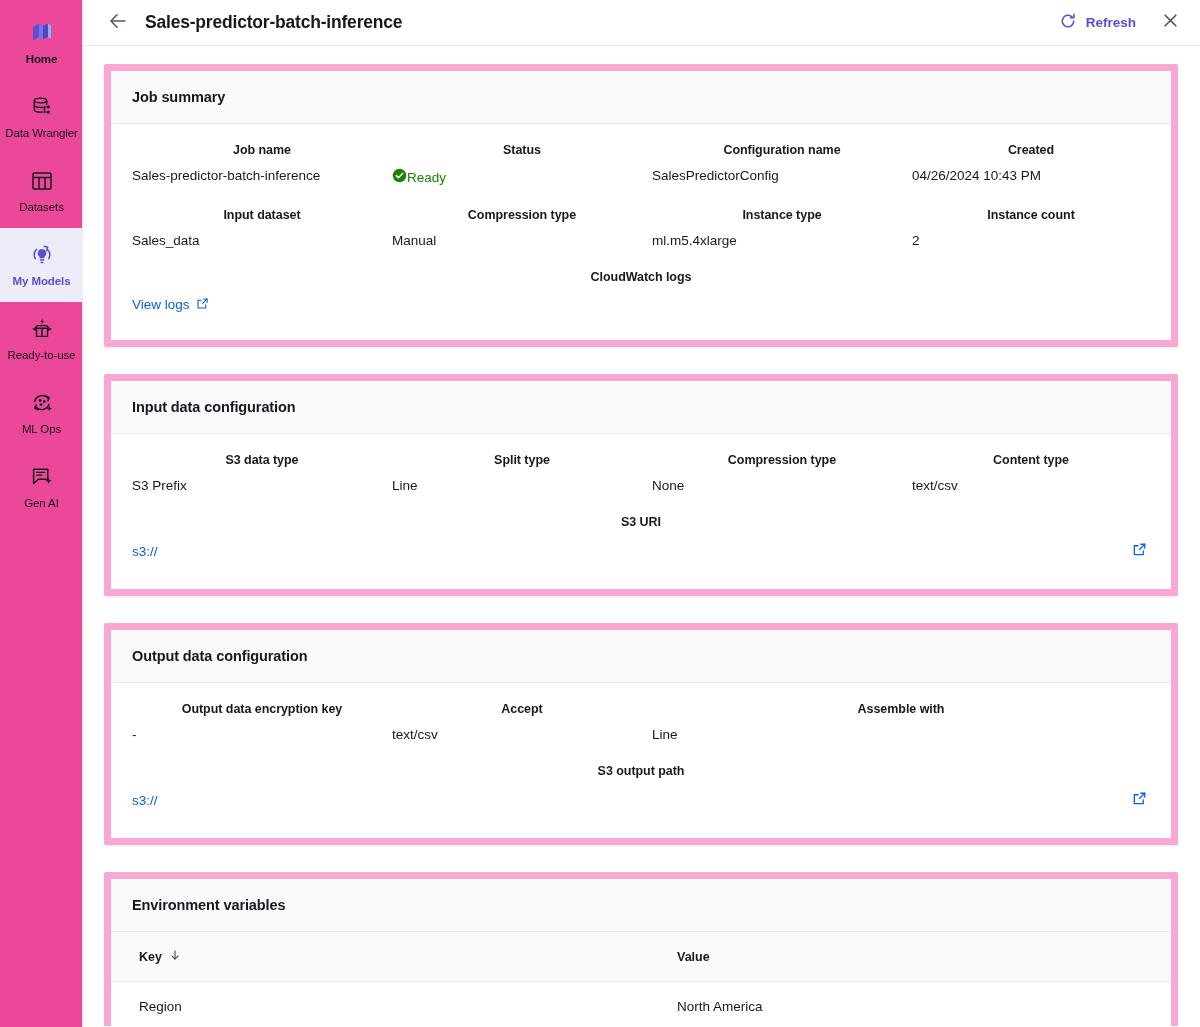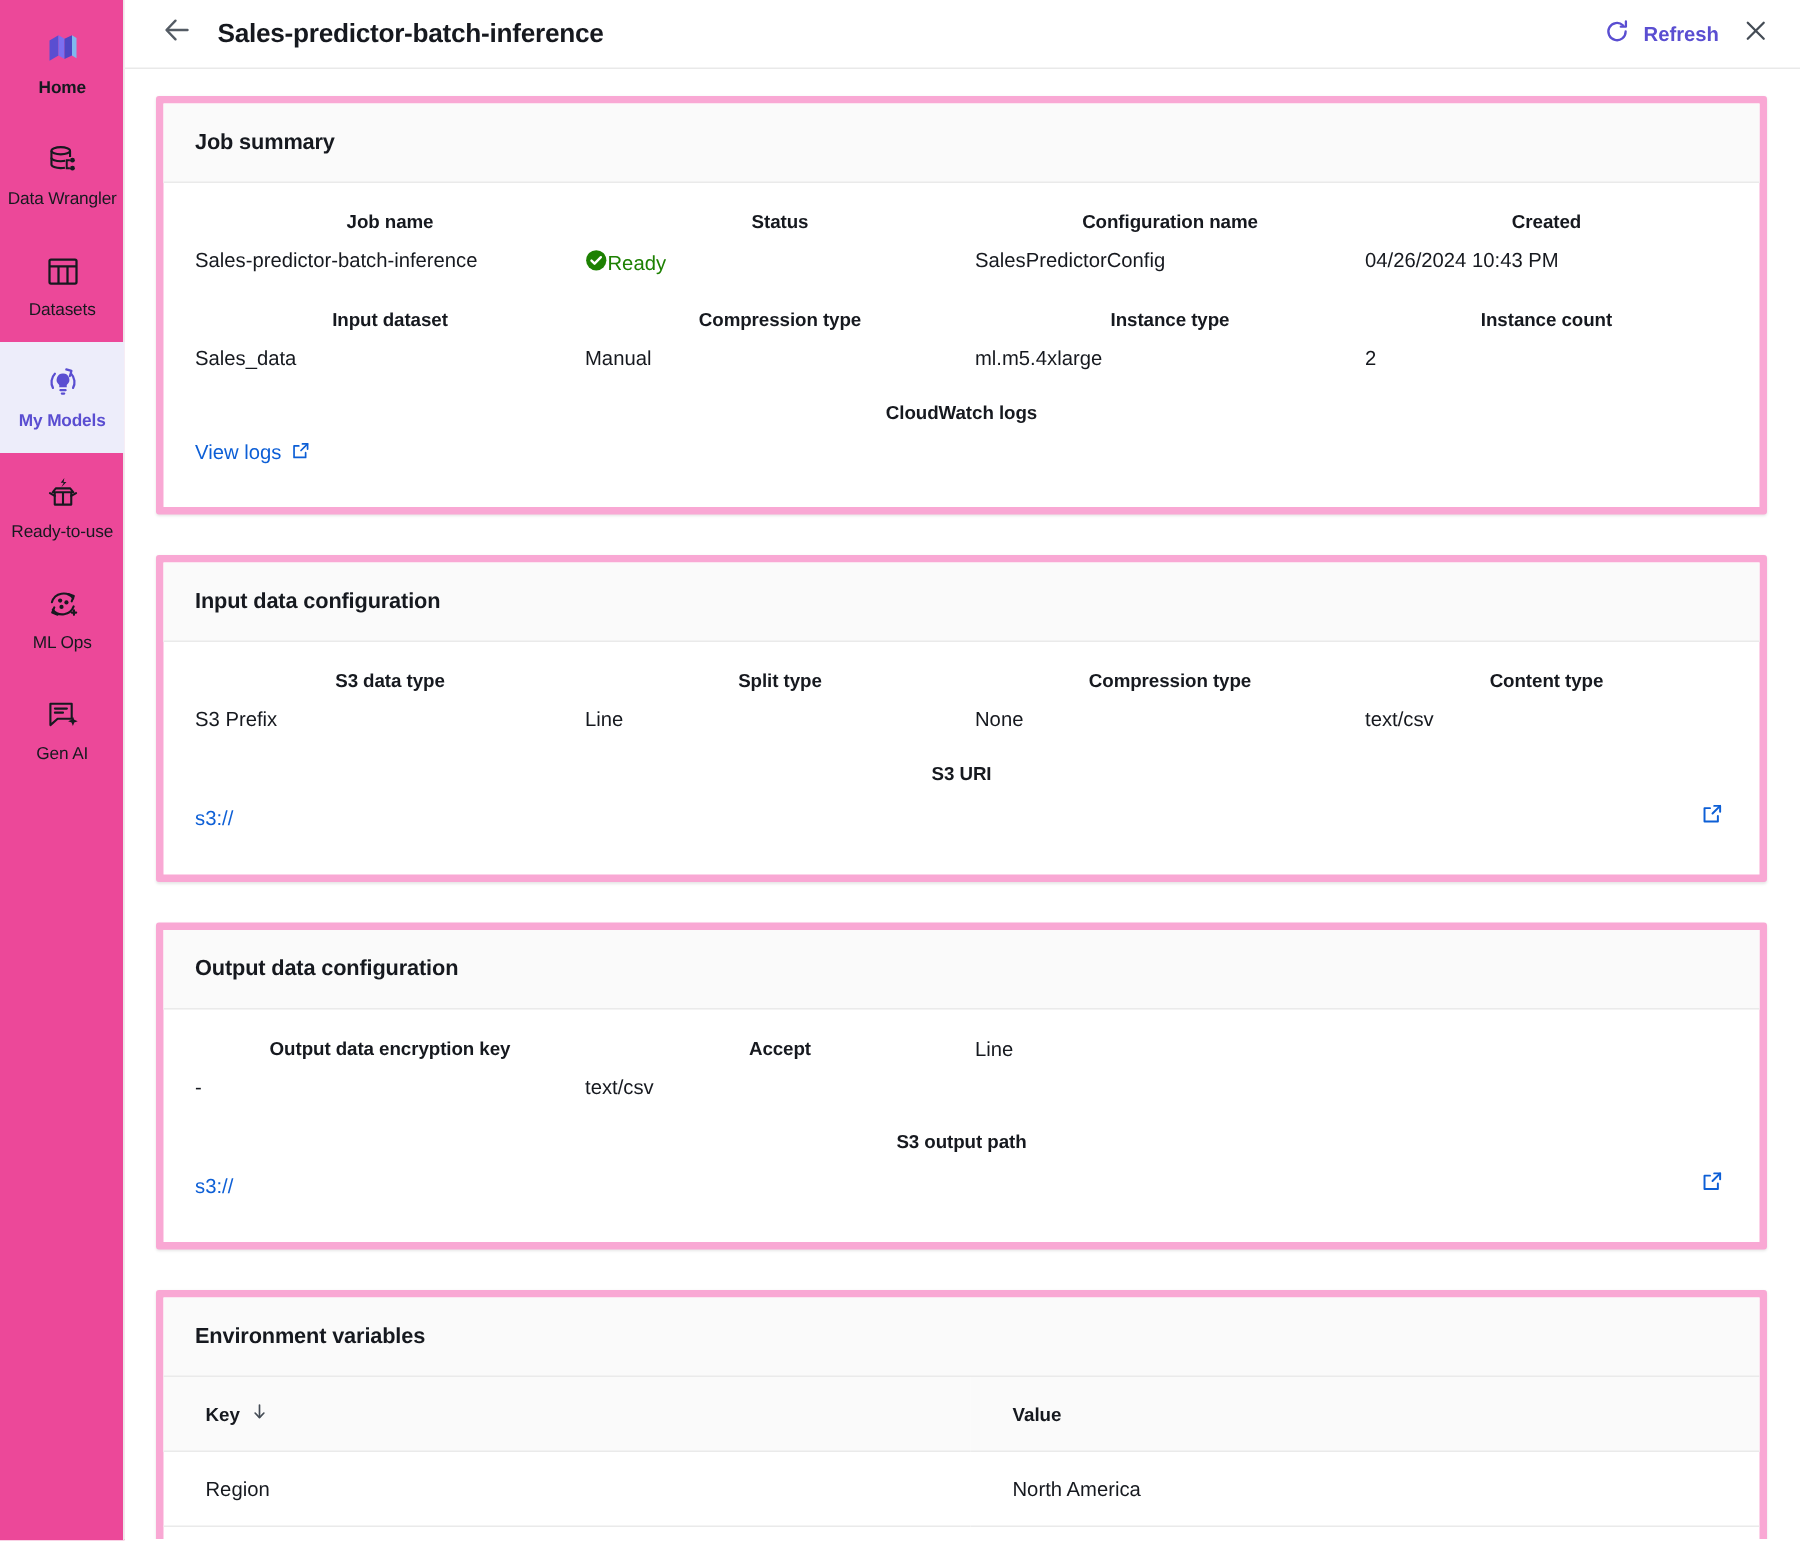--- a/index.html
+++ b/index.html
@@ -83,7 +83,7 @@
     margin-left: auto;
     display: flex;
     align-items: center;
-    gap: 12px;
+    gap: 22px;
   }
   .refresh-btn {
     display: flex;

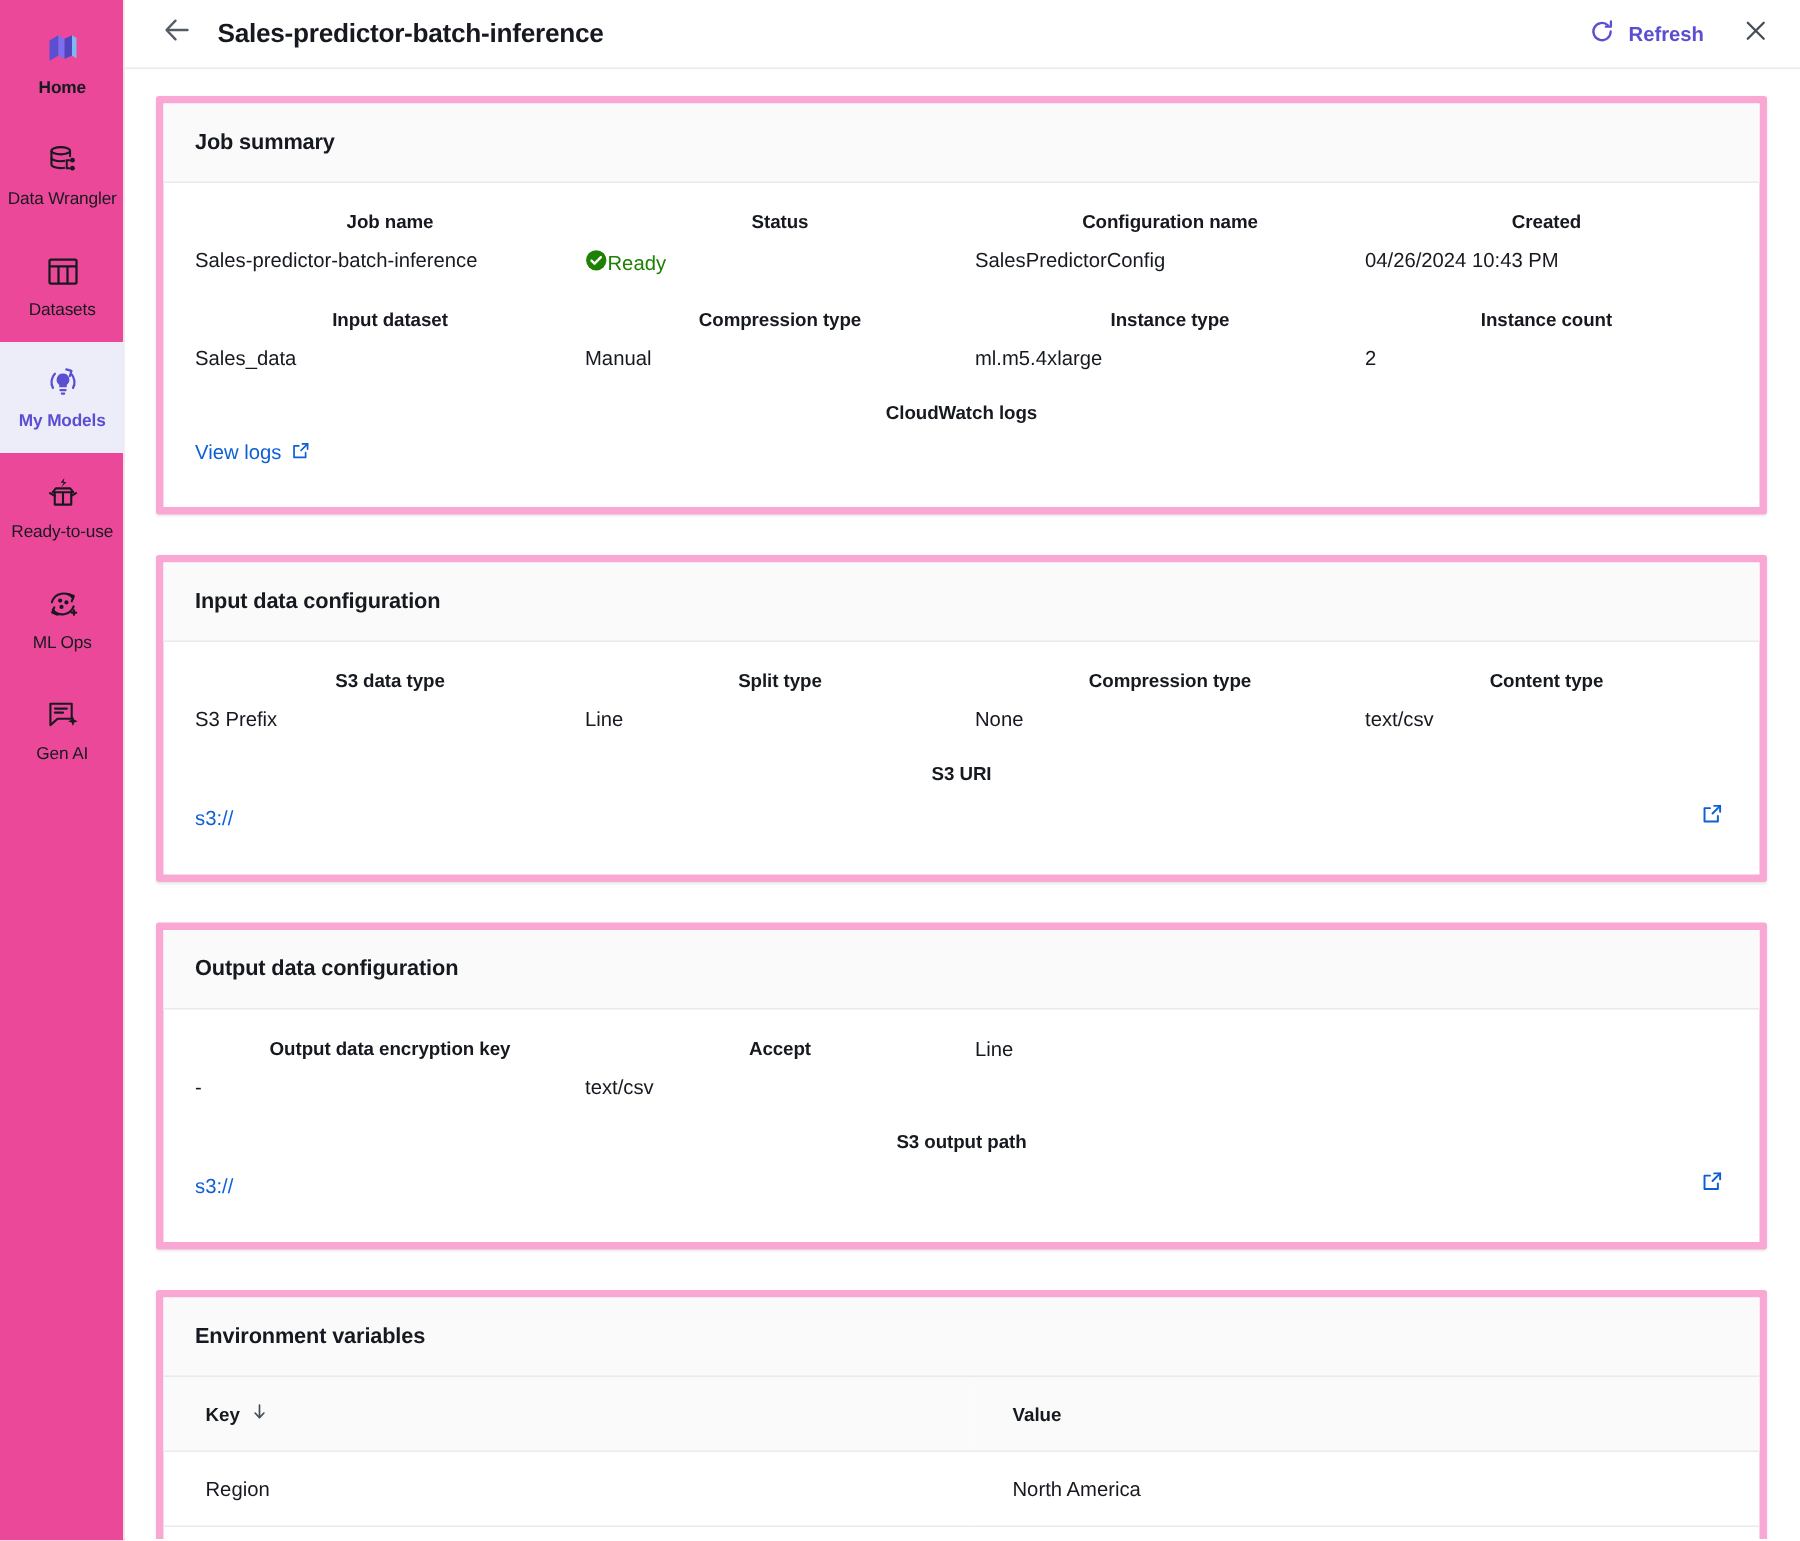--- a/index.html
+++ b/index.html
@@ -111,7 +111,7 @@
   
   .card {
     background: #ffffff;
-    border: 5px solid #f9a8d4;
+    border: 7px solid #f9a8d4;
     border-radius: 2px;
     box-shadow: 0 1px 2px rgba(0,0,0,0.10);
     margin-bottom: 27px;

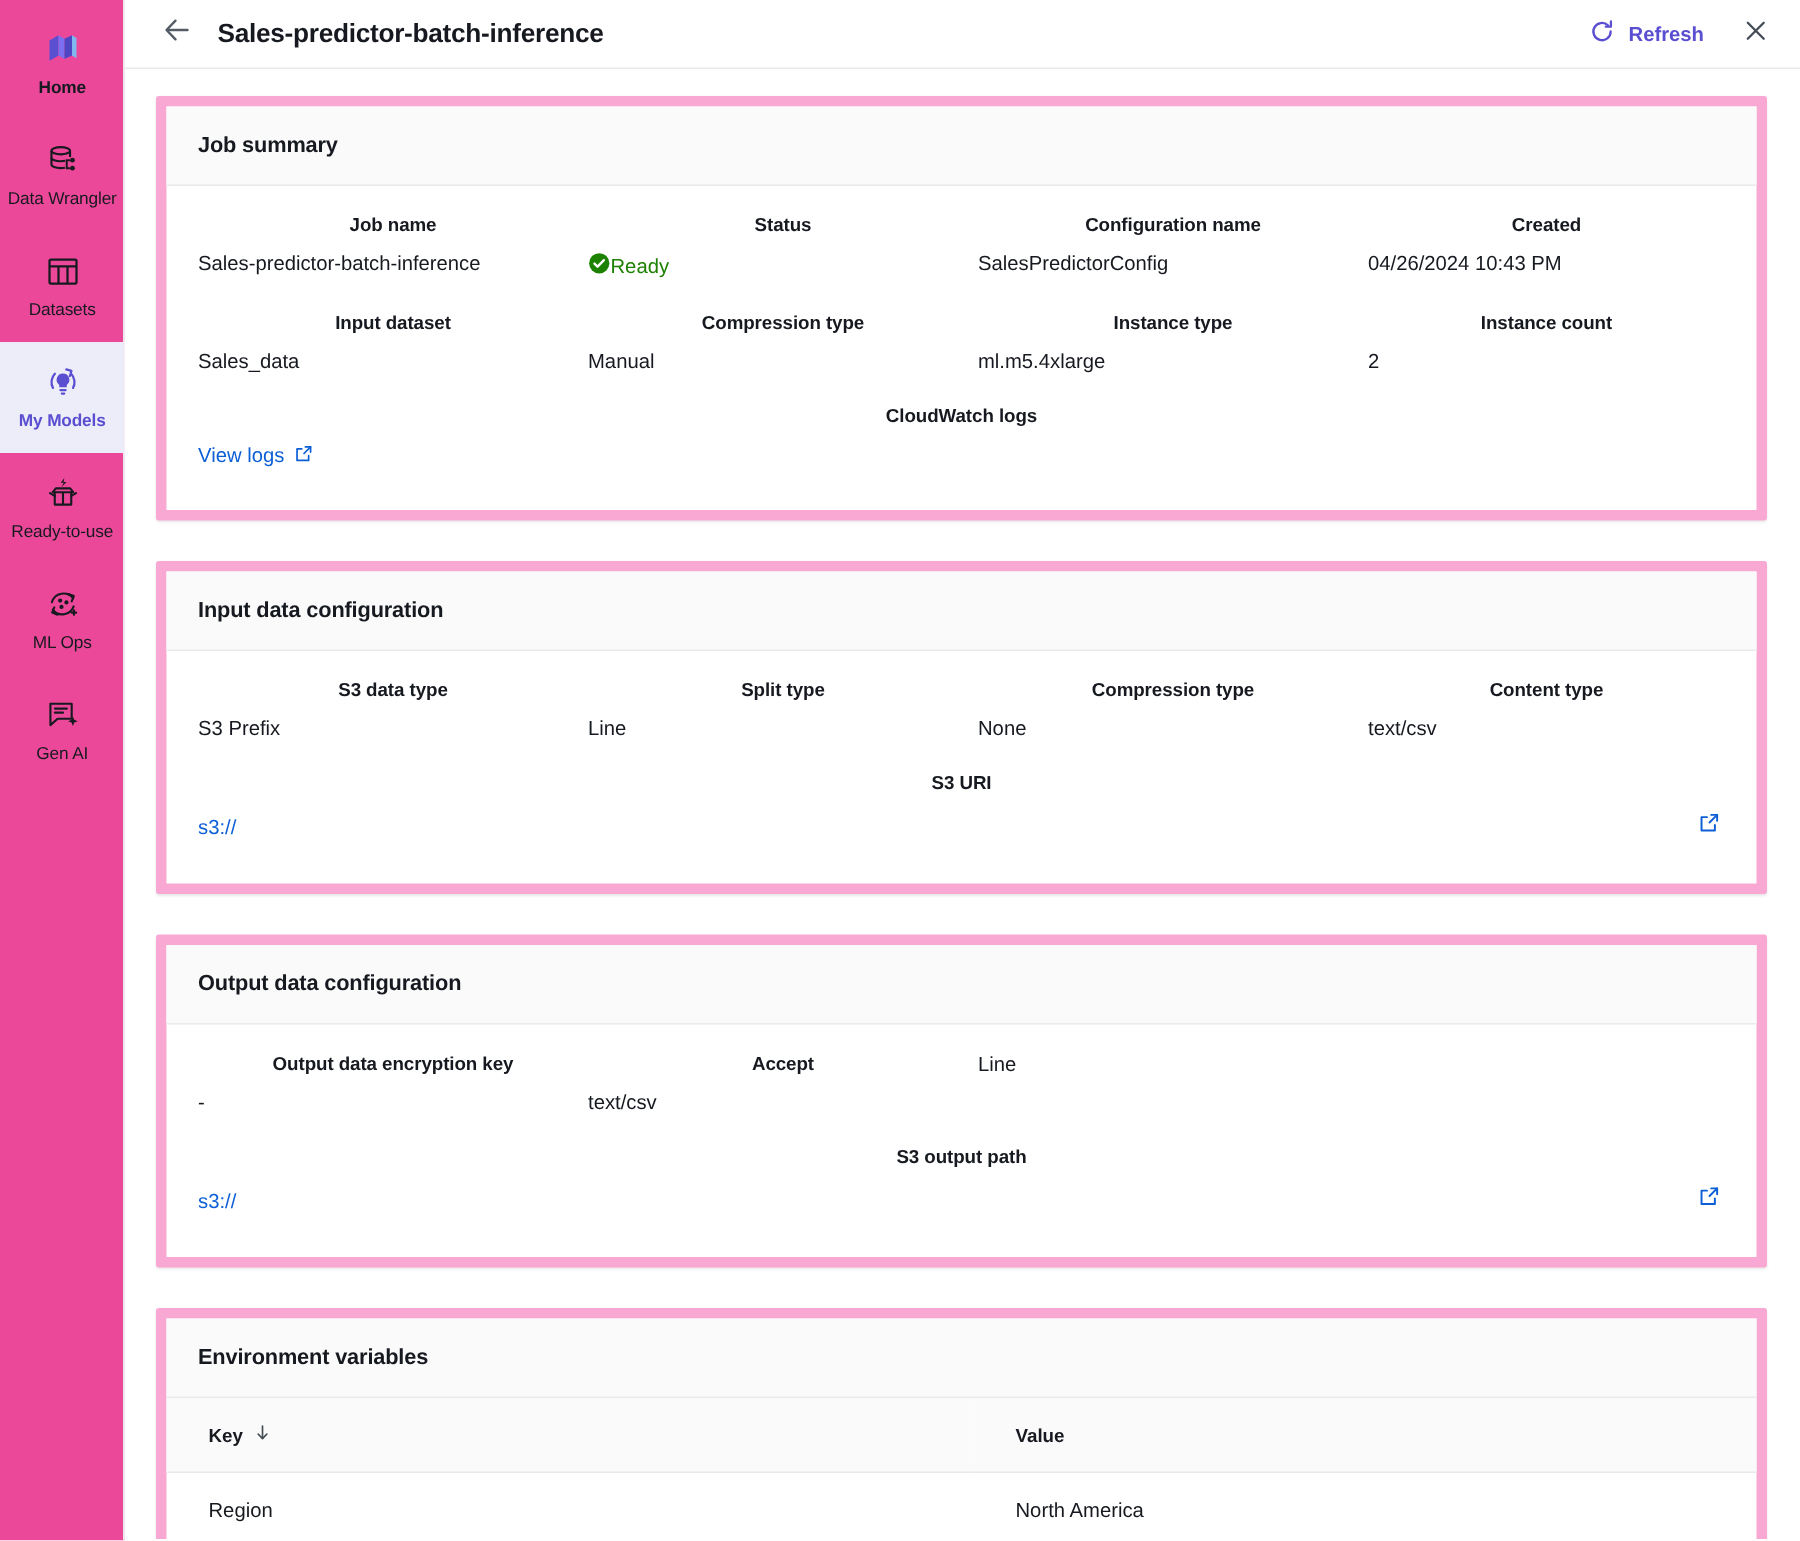--- a/index.html
+++ b/index.html
@@ -473,6 +473,7 @@
               <div class="field-value">text/csv</div>
             </div>
             <div class="field wide">
+              <div class="field-label">Assemble with</div>
               <div class="field-value">Line</div>
             </div>
           </div>

